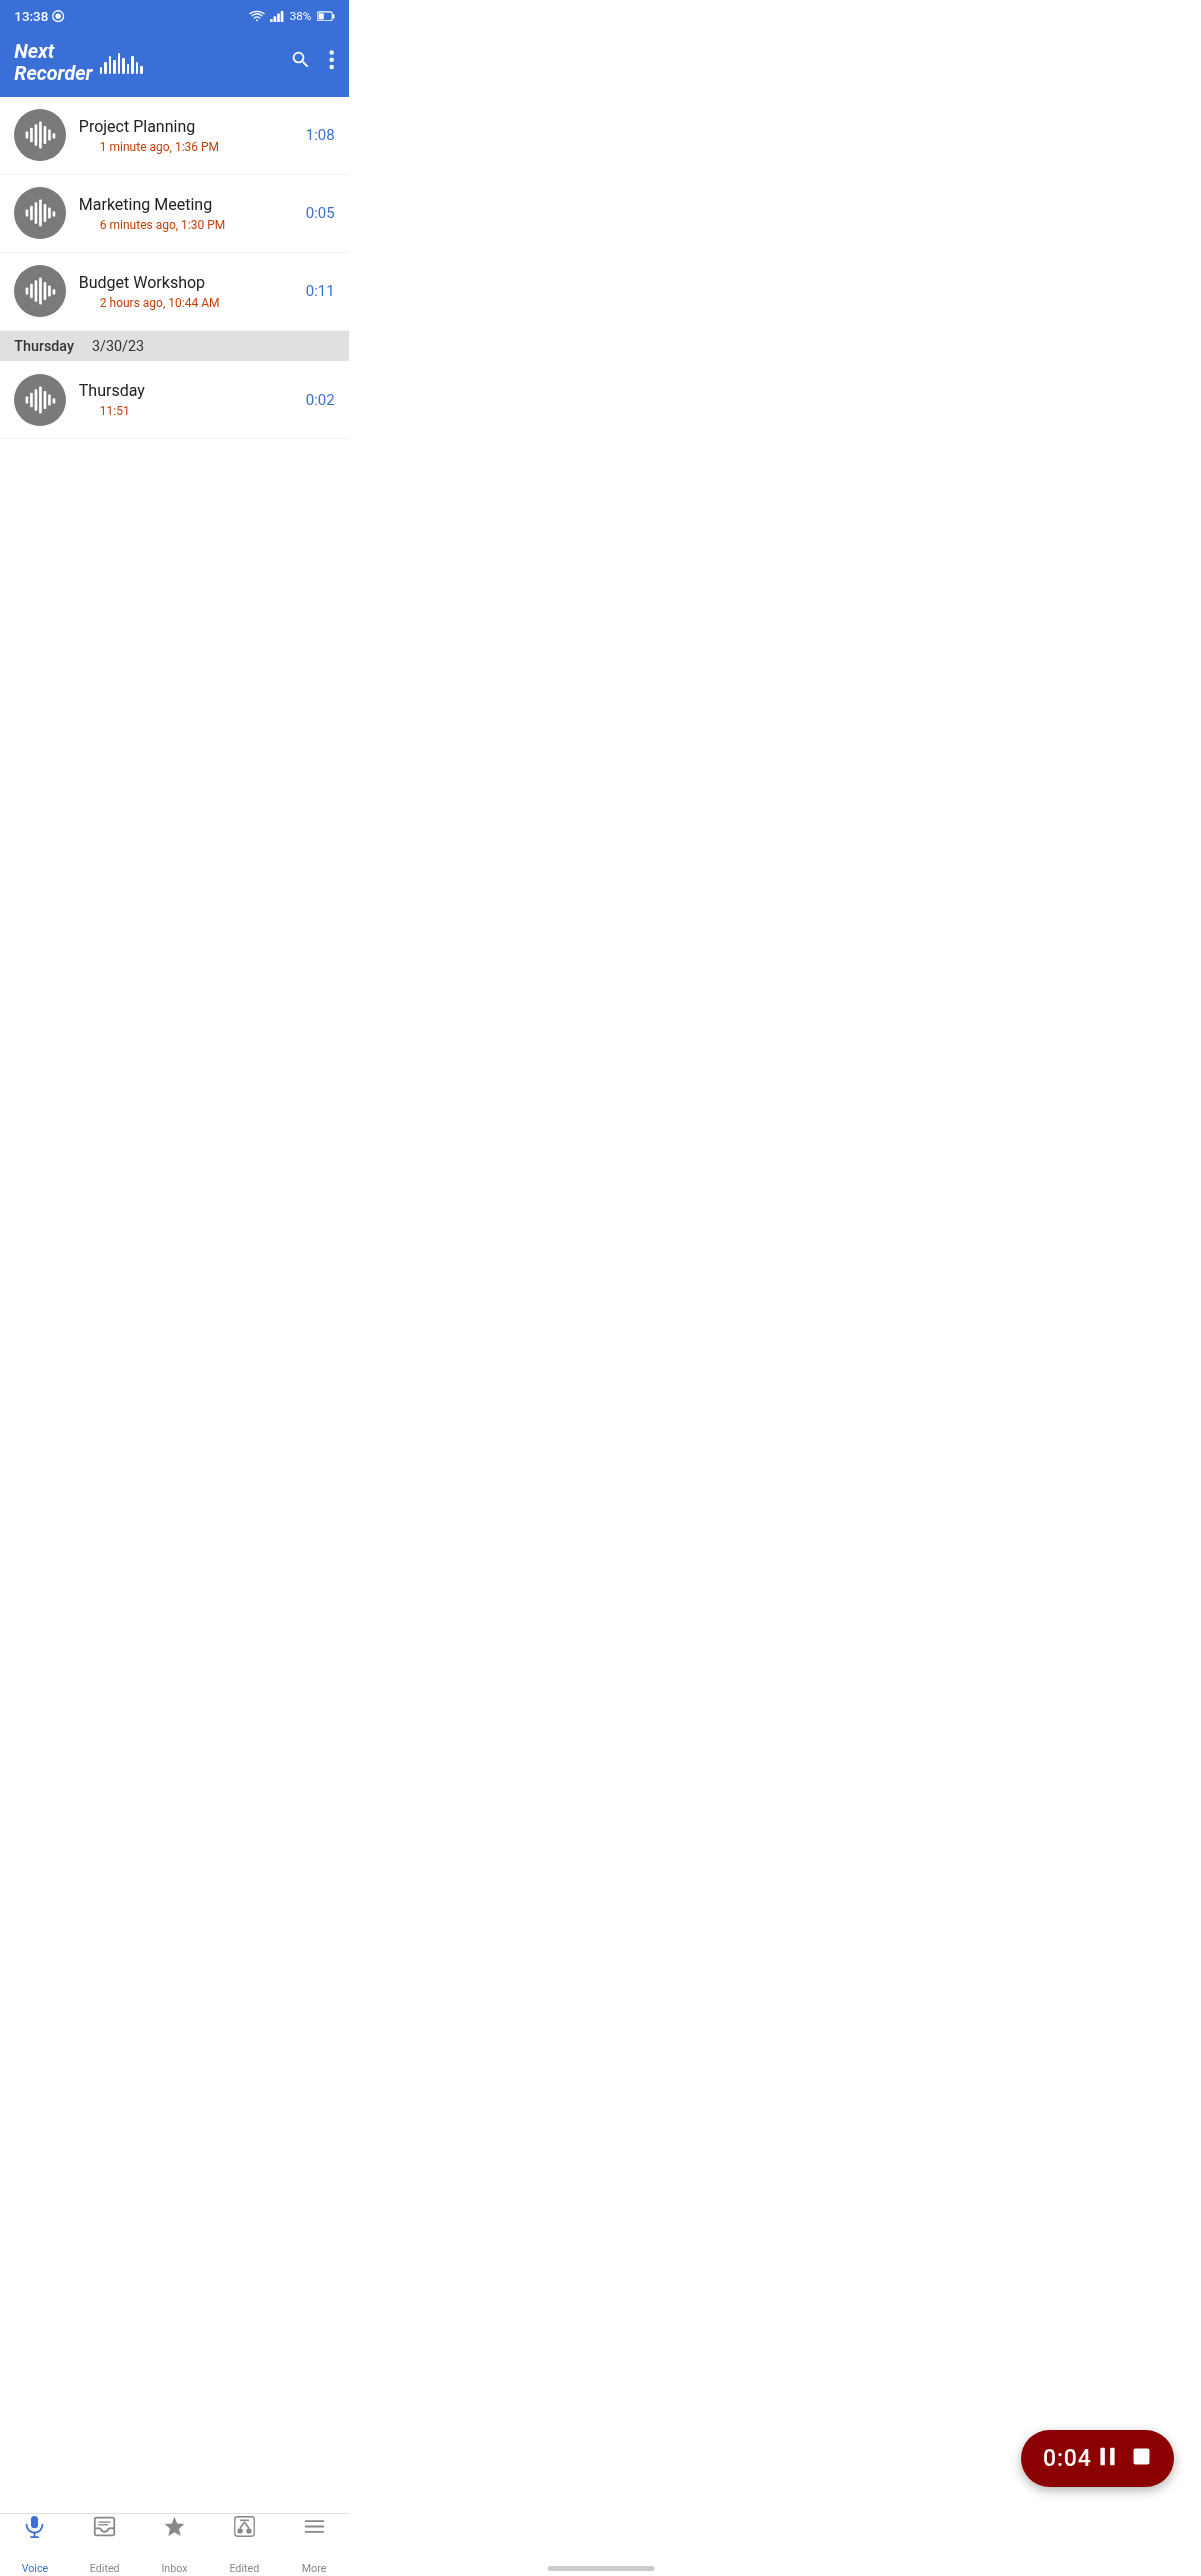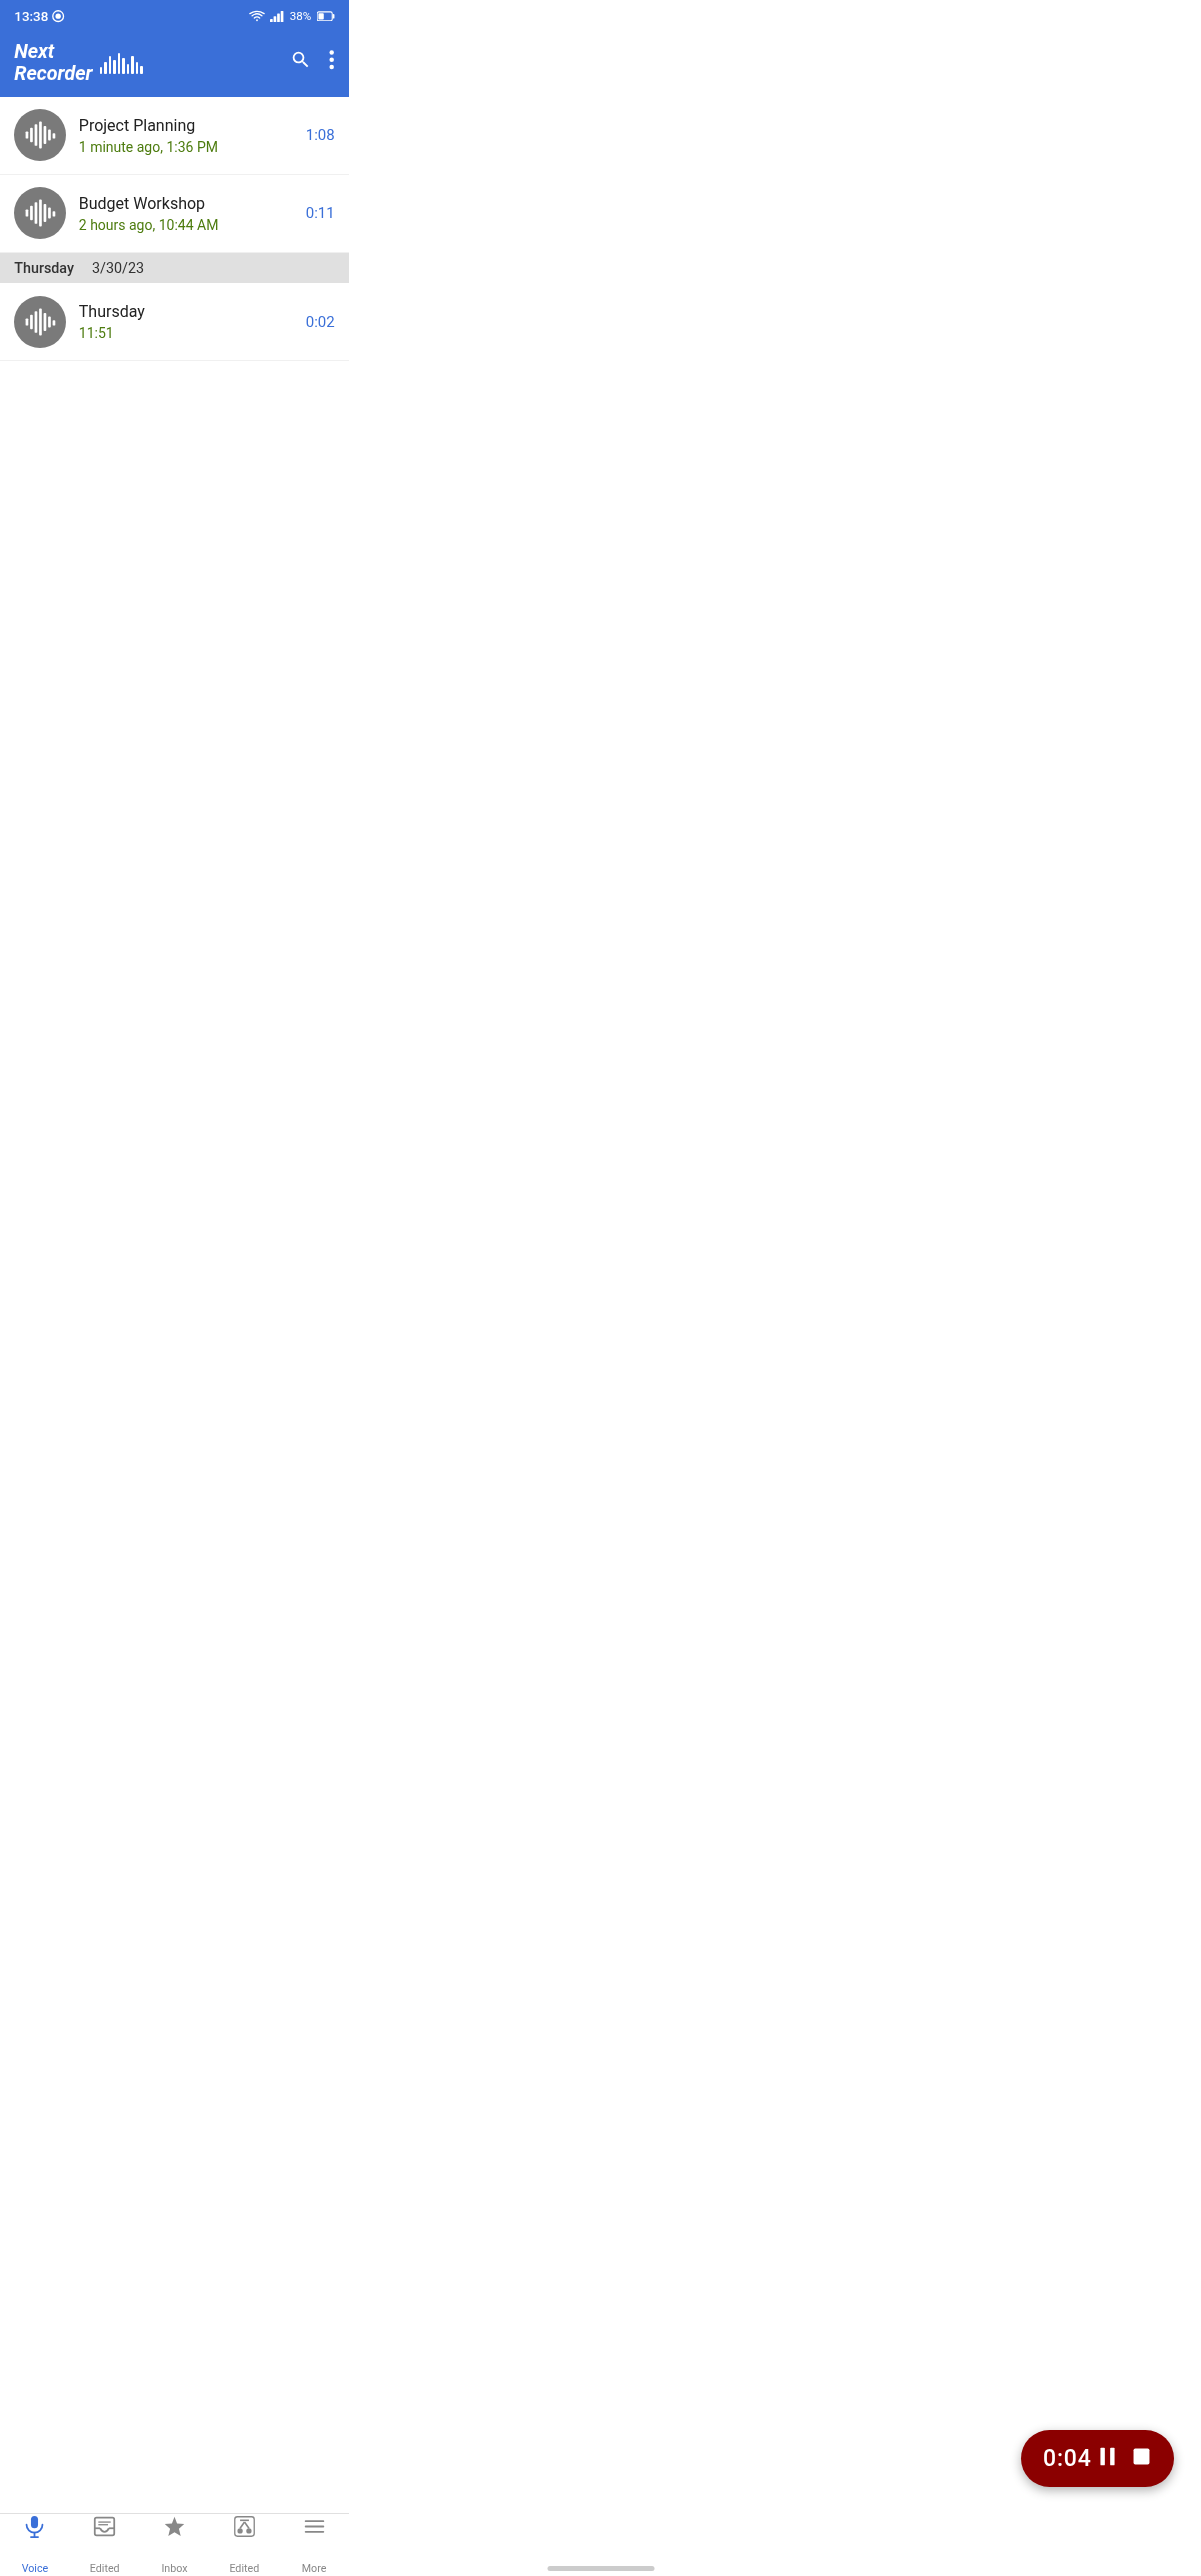--- a/index.html
+++ b/index.html
@@ -114,8 +114,9 @@
       margin-bottom: 3.6px;
     }
     .recording-meta {
-      font-size: 14px;
-      color: #4d7c0f;
+      font-size: 12px;
+      color: #c2410c;
+      margin-left: 21px;
     }
     .recording-duration {
       font-size: 15px;

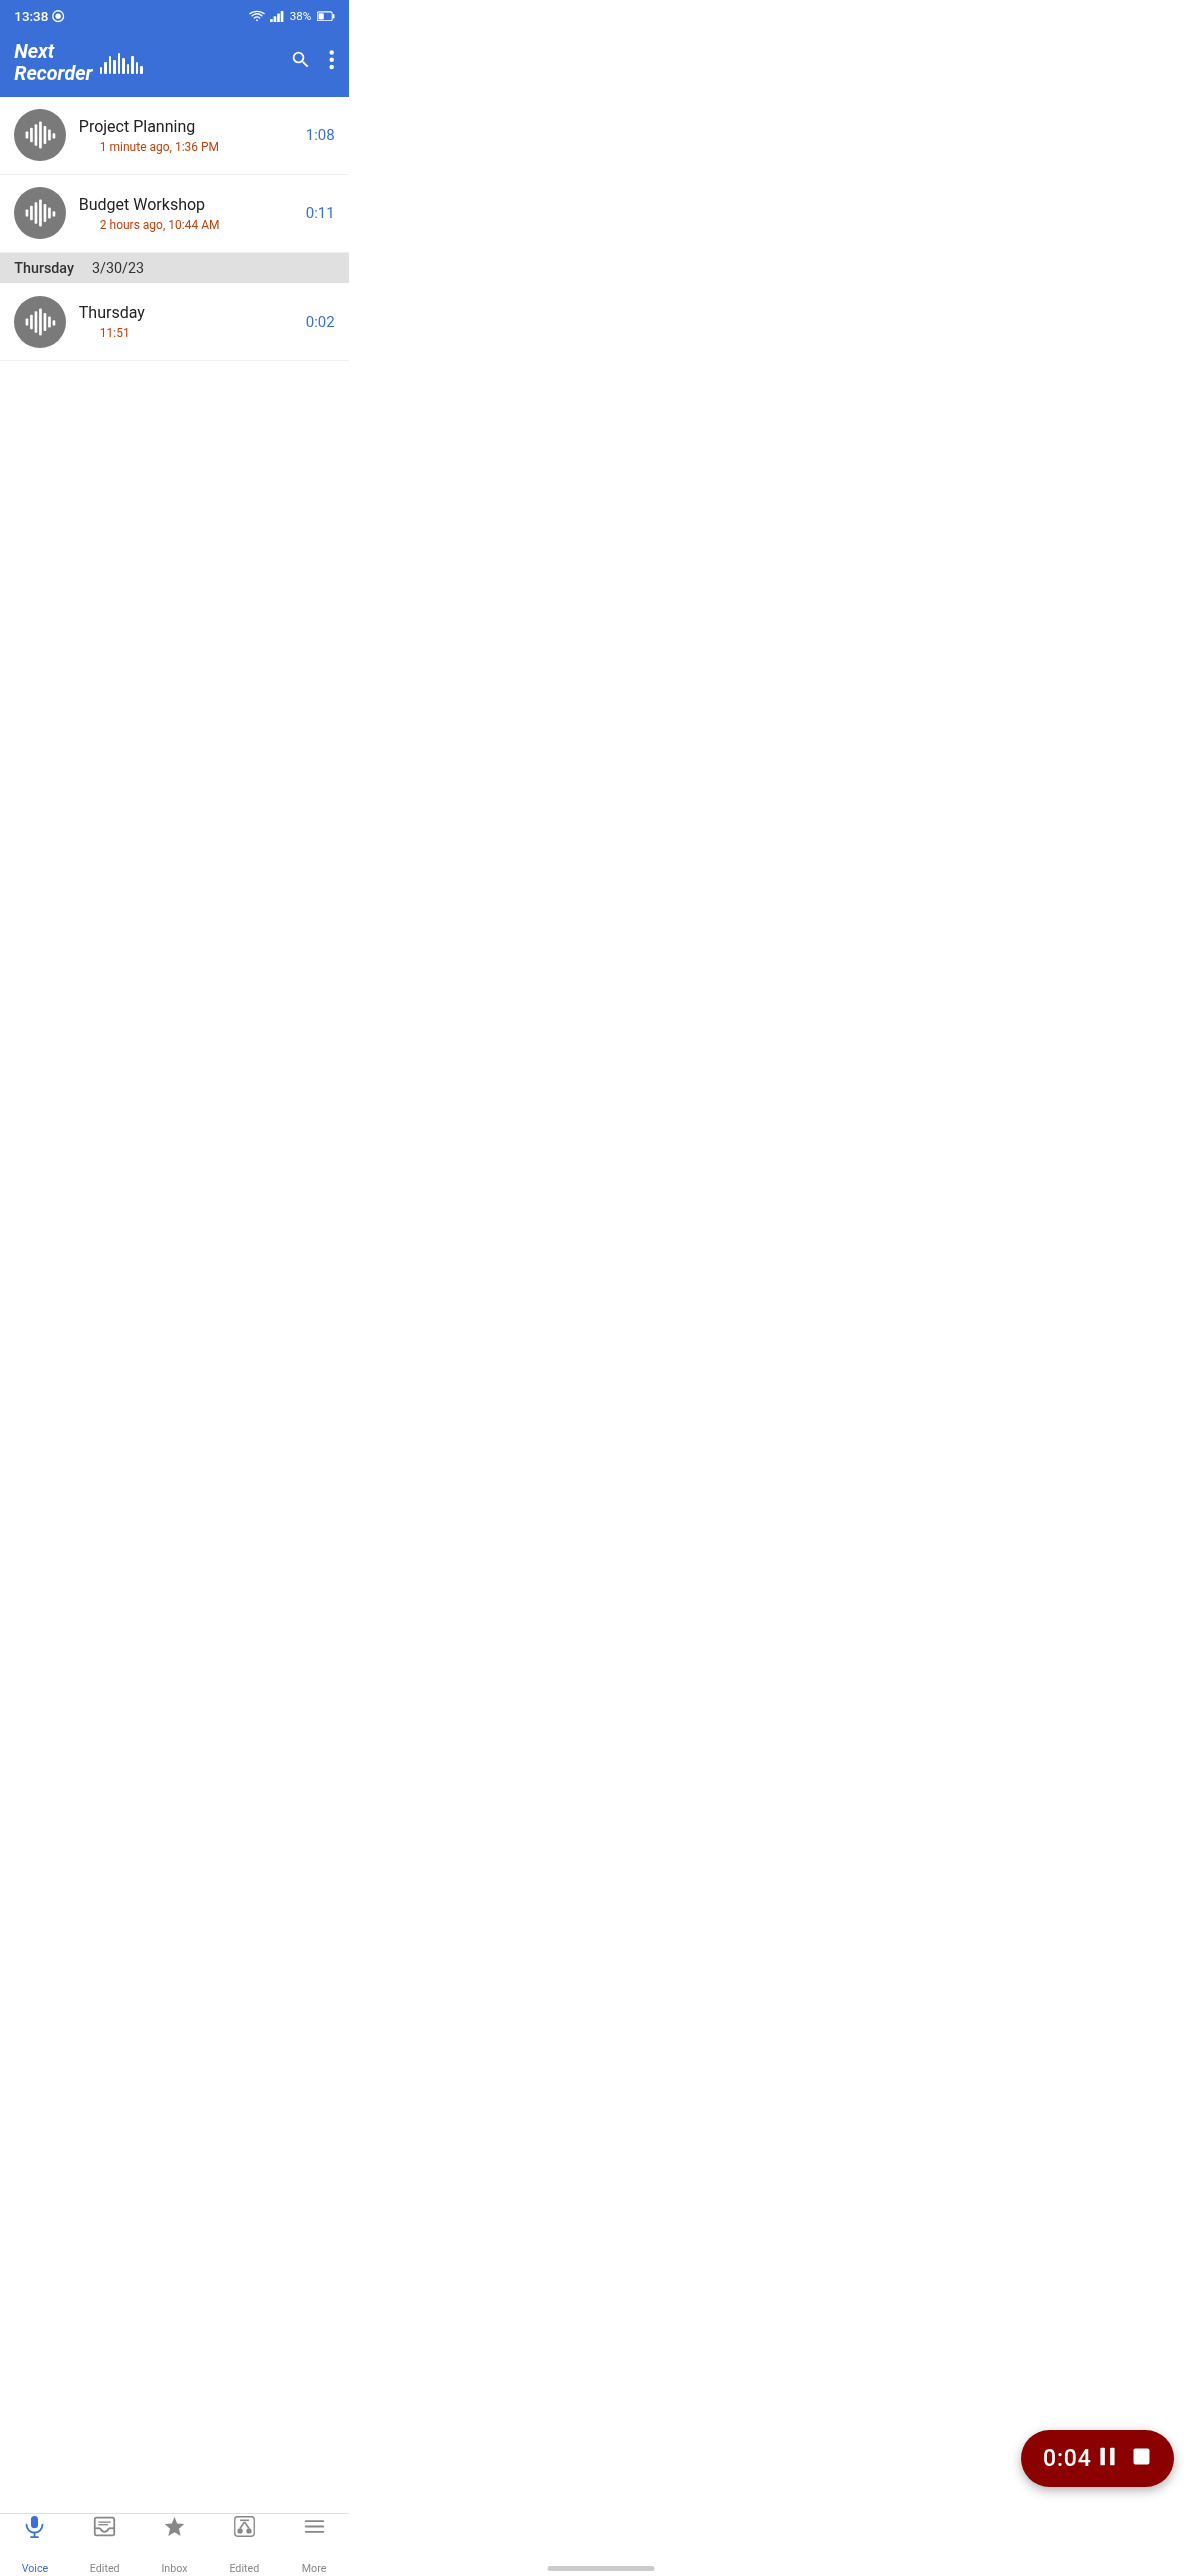--- a/index.html
+++ b/index.html
@@ -320,7 +320,6 @@
     <div class="recording-duration">1:08</div>
   </div>
 
-
   <div class="recording-item">
     <div class="recording-avatar">
       <svg width="36" height="36" viewBox="0 0 40 40">
@@ -334,15 +333,10 @@
       </svg>
     </div>
     <div class="recording-info">
-      <div class="recording-title">Budget Workshop</div>
-      <div class="recording-meta">2 hours ago, 10:44 AM</div>
-    </div>
-    <div class="recording-duration">0:11</div>
-  </div>
-
-  <div class="date-divider">
-    <span class="date-divider-day">Thursday</span>
-    <span class="date-divider-date">3/30/23</span>
+      <div class="recording-title">Marketing Meeting</div>
+      <div class="recording-meta">6 minutes ago, 1:30 PM</div>
+    </div>
+    <div class="recording-duration">0:05</div>
   </div>
 
   <div class="recording-item">
@@ -358,6 +352,30 @@
       </svg>
     </div>
     <div class="recording-info">
+      <div class="recording-title">Budget Workshop</div>
+      <div class="recording-meta">2 hours ago, 10:44 AM</div>
+    </div>
+    <div class="recording-duration">0:11</div>
+  </div>
+
+  <div class="date-divider">
+    <span class="date-divider-day">Thursday</span>
+    <span class="date-divider-date">3/30/23</span>
+  </div>
+
+  <div class="recording-item">
+    <div class="recording-avatar">
+      <svg width="36" height="36" viewBox="0 0 40 40">
+        <rect x="4" y="16" width="3" height="8" fill="white" rx="1"></rect>
+        <rect x="9" y="12" width="3" height="16" fill="white" rx="1"></rect>
+        <rect x="14" y="8" width="3" height="24" fill="white" rx="1"></rect>
+        <rect x="19" y="5" width="3" height="30" fill="white" rx="1"></rect>
+        <rect x="24" y="10" width="3" height="20" fill="white" rx="1"></rect>
+        <rect x="29" y="14" width="3" height="12" fill="white" rx="1"></rect>
+        <rect x="34" y="18" width="3" height="6" fill="white" rx="1"></rect>
+      </svg>
+    </div>
+    <div class="recording-info">
       <div class="recording-title">Thursday</div>
       <div class="recording-meta">11:51</div>
     </div>

